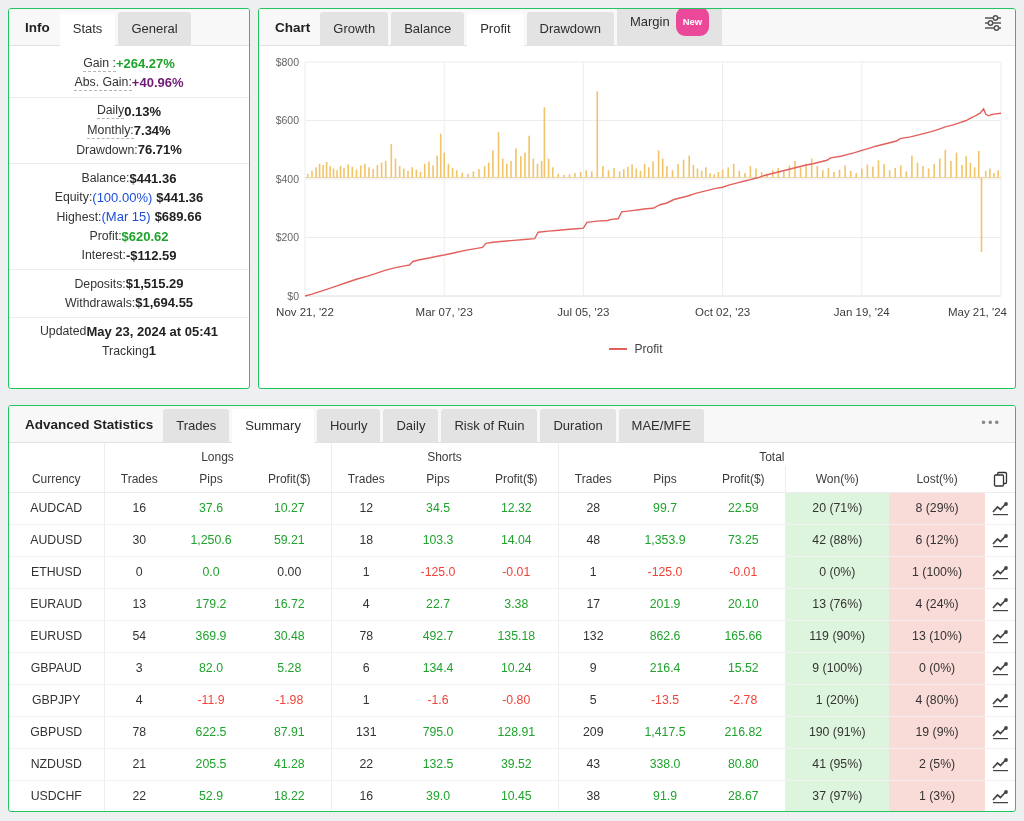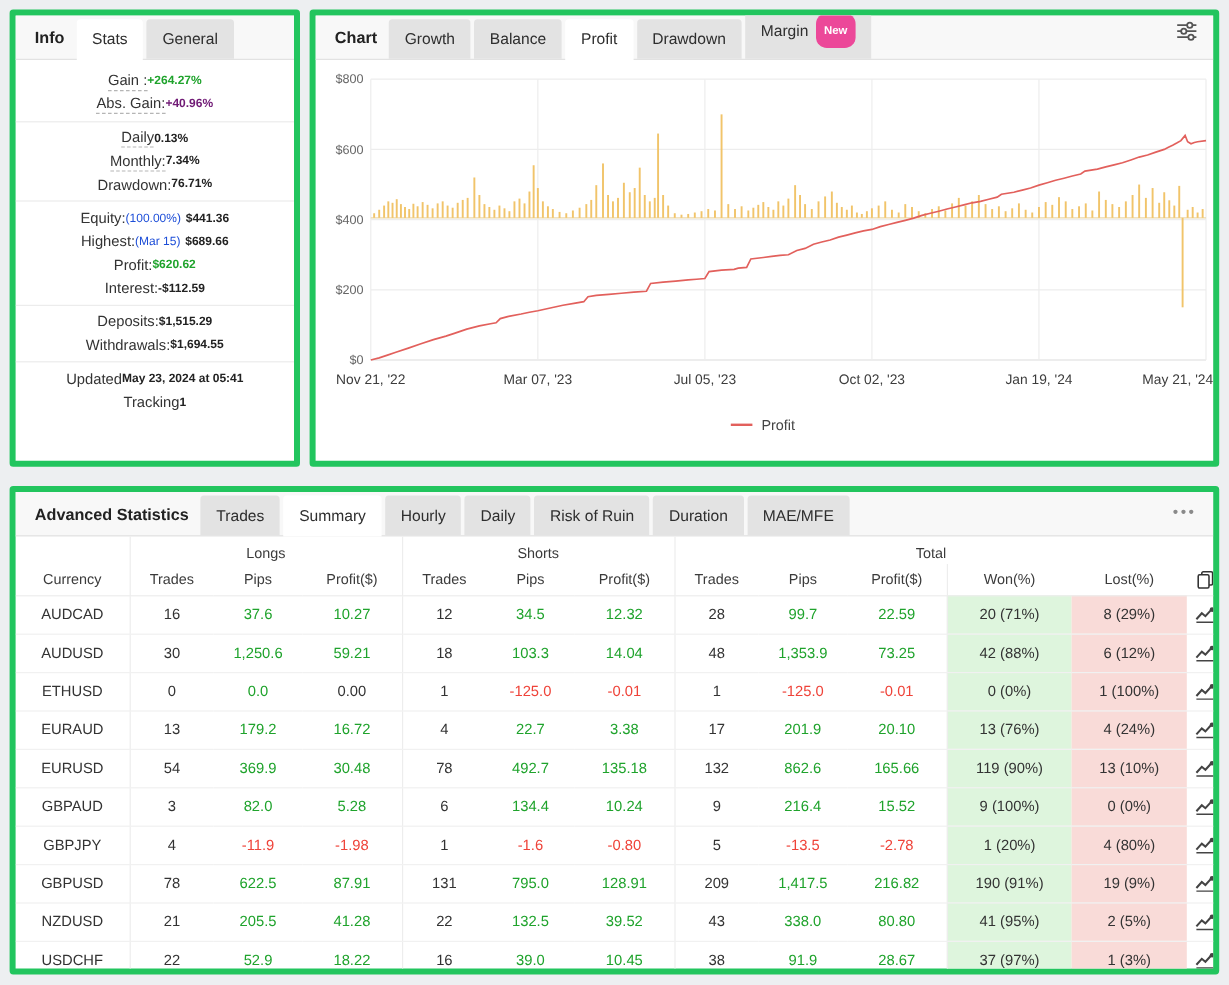--- a/index.html
+++ b/index.html
@@ -10,7 +10,7 @@
     font-family:"Liberation Sans", sans-serif;
     padding:8px;
   }
-  .panel { background:#fff; border:5px solid #22c55e; border-radius:3px; overflow:hidden; }
+  .panel { background:#fff; border:1px solid #22c55e; border-radius:3px; overflow:hidden; }
   .top-row { display:flex; gap:8px; height:381px; }
   .stats-panel { width:242px; flex:none; display:flex; flex-direction:column; }
   .chart-panel { flex:1; display:flex; flex-direction:column; }

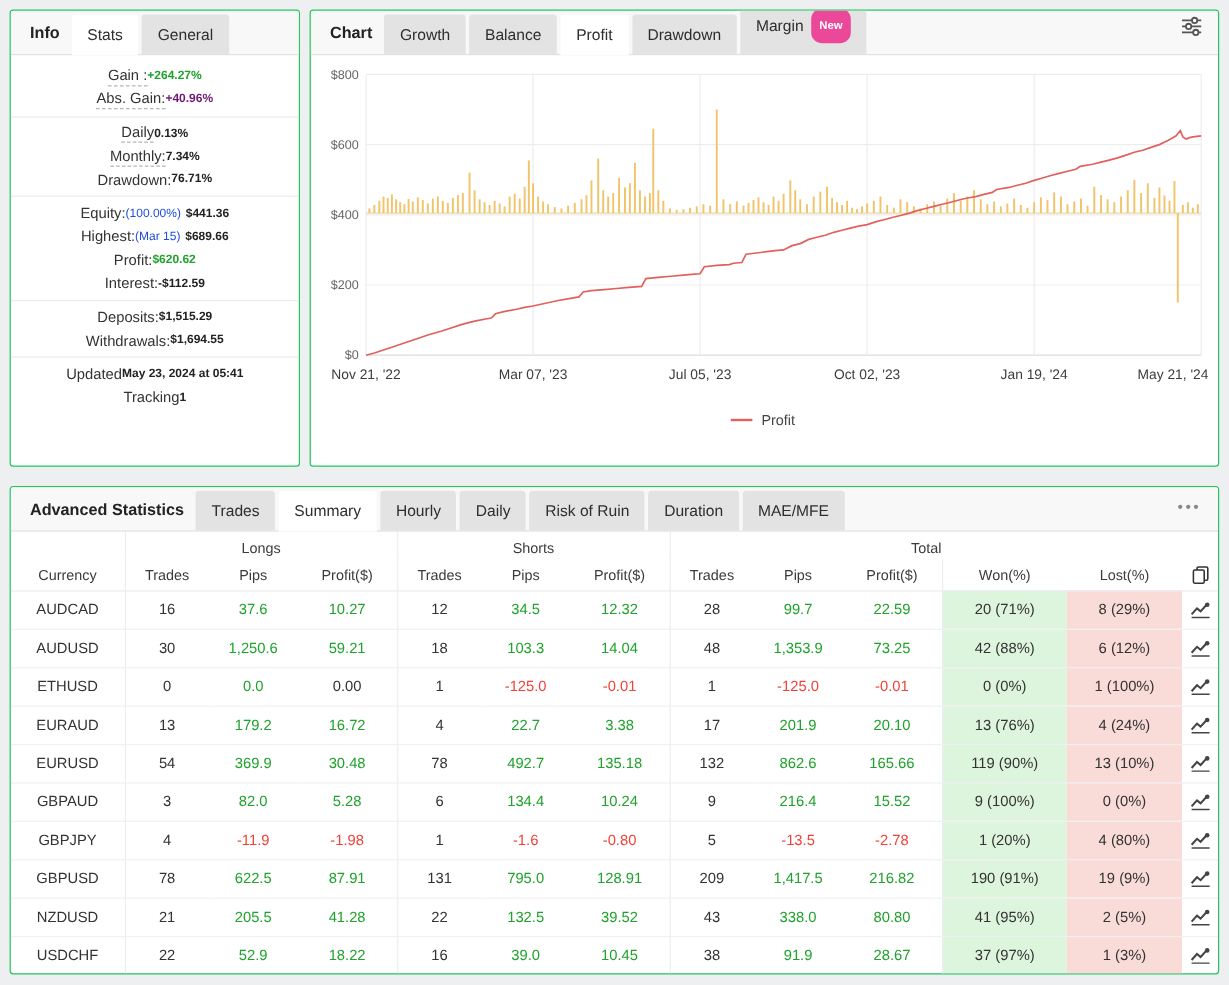--- a/index.html
+++ b/index.html
@@ -33,7 +33,7 @@
   .srow { height:19.3px; display:flex; justify-content:center; align-items:center; }
   .slabel { font-size:12.3px; color:#333; }
   .slabel.u { border-bottom:1px dashed #b5b5b5; padding-bottom:1px; }
-  .sval { font-size:10px; font-weight:bold; color:#222; }
+  .sval { font-size:13px; font-weight:bold; color:#222; }
   .sval .pre { font-style:normal; font-weight:normal; color:#1d4ed8; margin-right:4px; }
   .sdiv { border-top:1px solid #ececec; margin:4px -12px 4px -12px; }
 

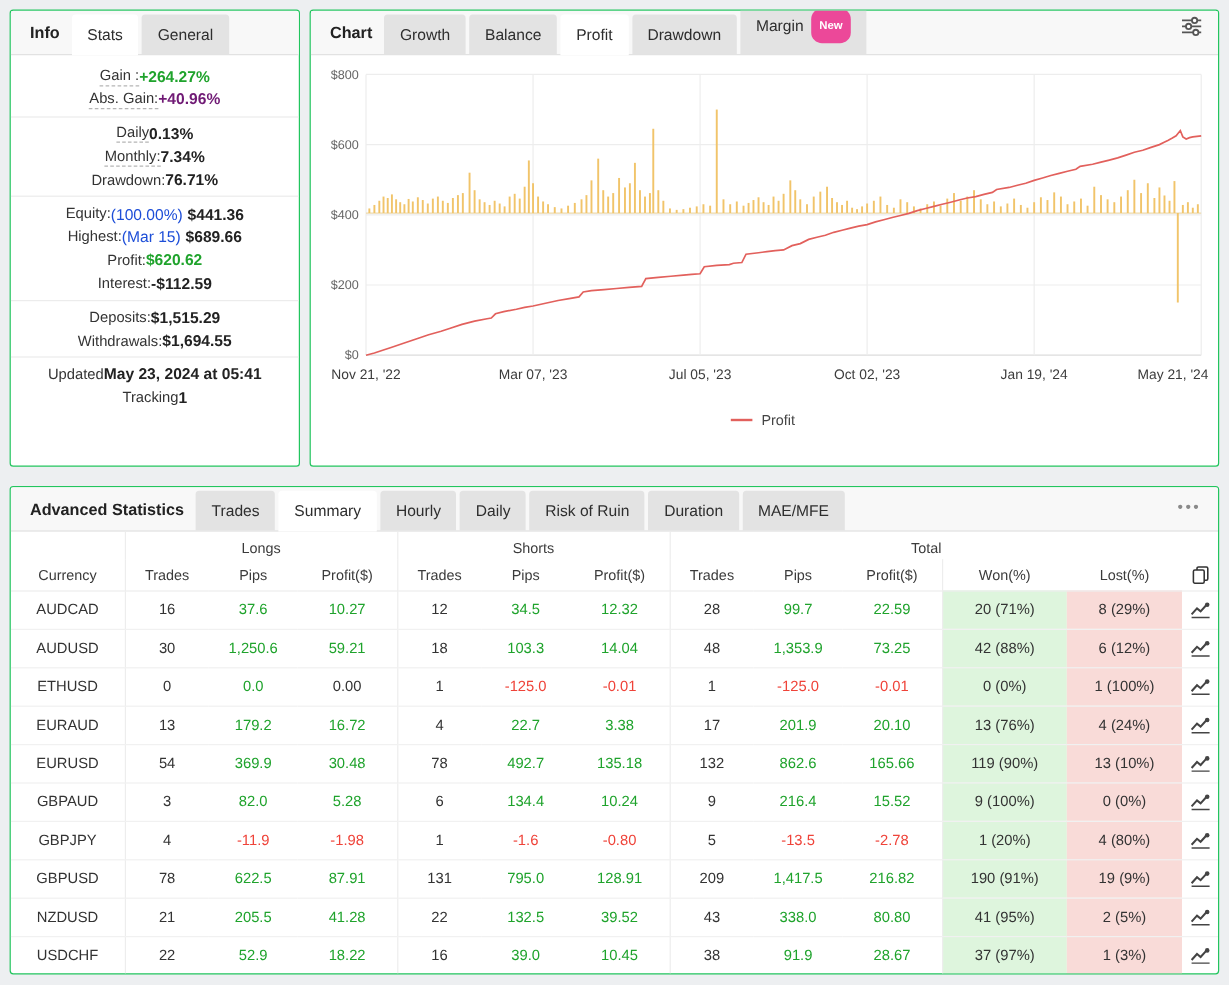--- a/index.html
+++ b/index.html
@@ -93,6 +93,10 @@
           <span class="sval"><span>76.71%</span></span>
         </div>
         <div class="sdiv"></div>
+        <div class="srow">
+          <span class="slabel">Balance:</span>
+          <span class="sval"><span>$441.36</span></span>
+        </div>
         <div class="srow">
           <span class="slabel">Equity:</span>
           <span class="sval"><em class="pre">(100.00%)</em><span>$441.36</span></span>

